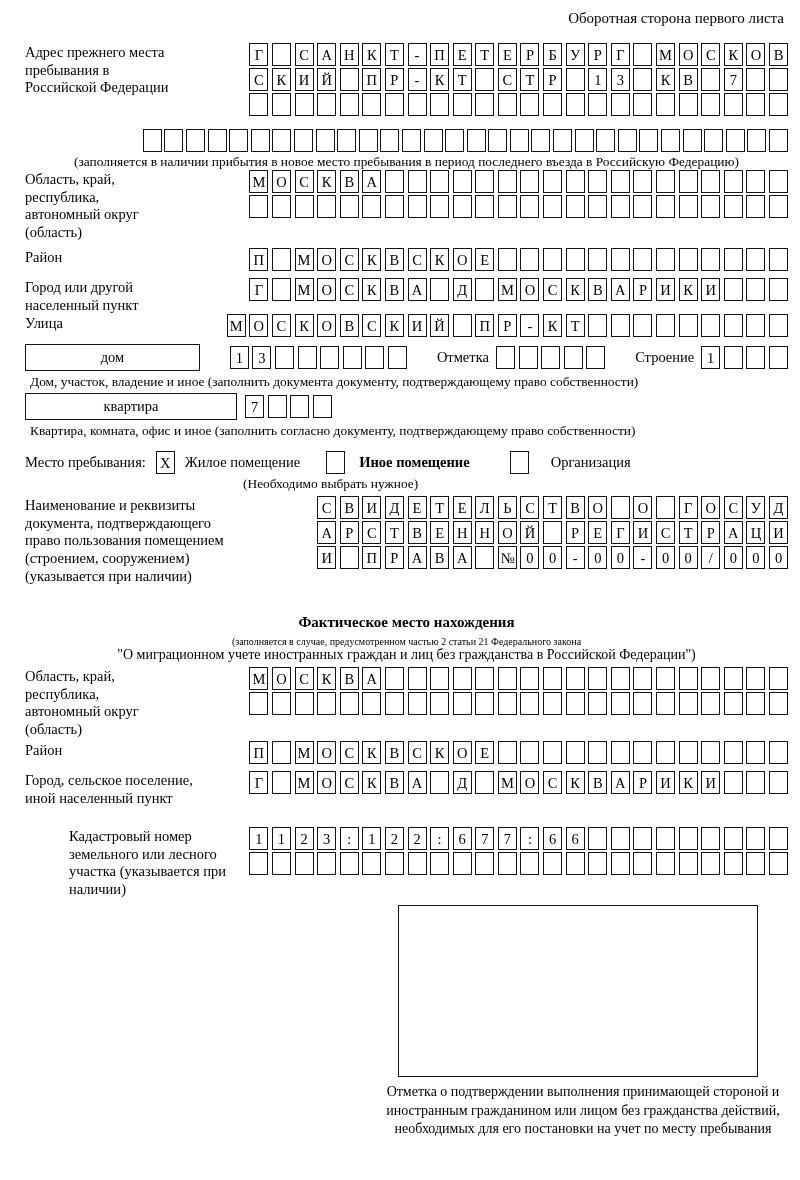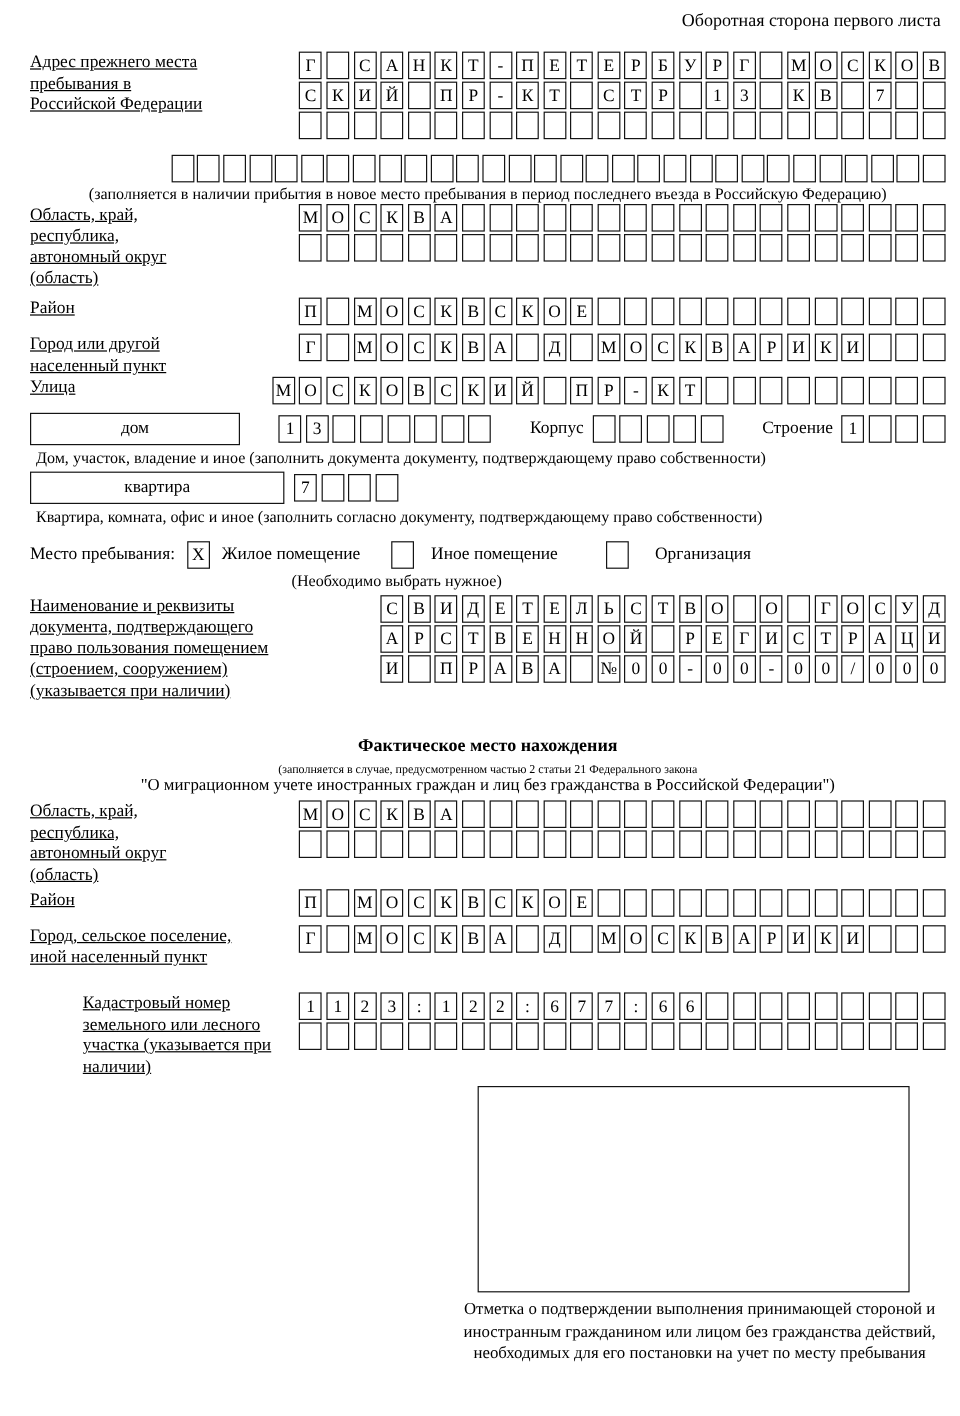--- a/index.html
+++ b/index.html
@@ -30,7 +30,7 @@
   }
 
   .field { position: relative; }
-  .flabel { position: absolute; left: 0; top: 1px; line-height: 1.22; white-space: pre-line; text-decoration: underline; }
+  .flabel { position: absolute; left: 0; top: 1px; line-height: 1.22; white-space: pre-line; }
 
   .note  { font-size: 13.4px; }
   .note-c { text-align: center; }

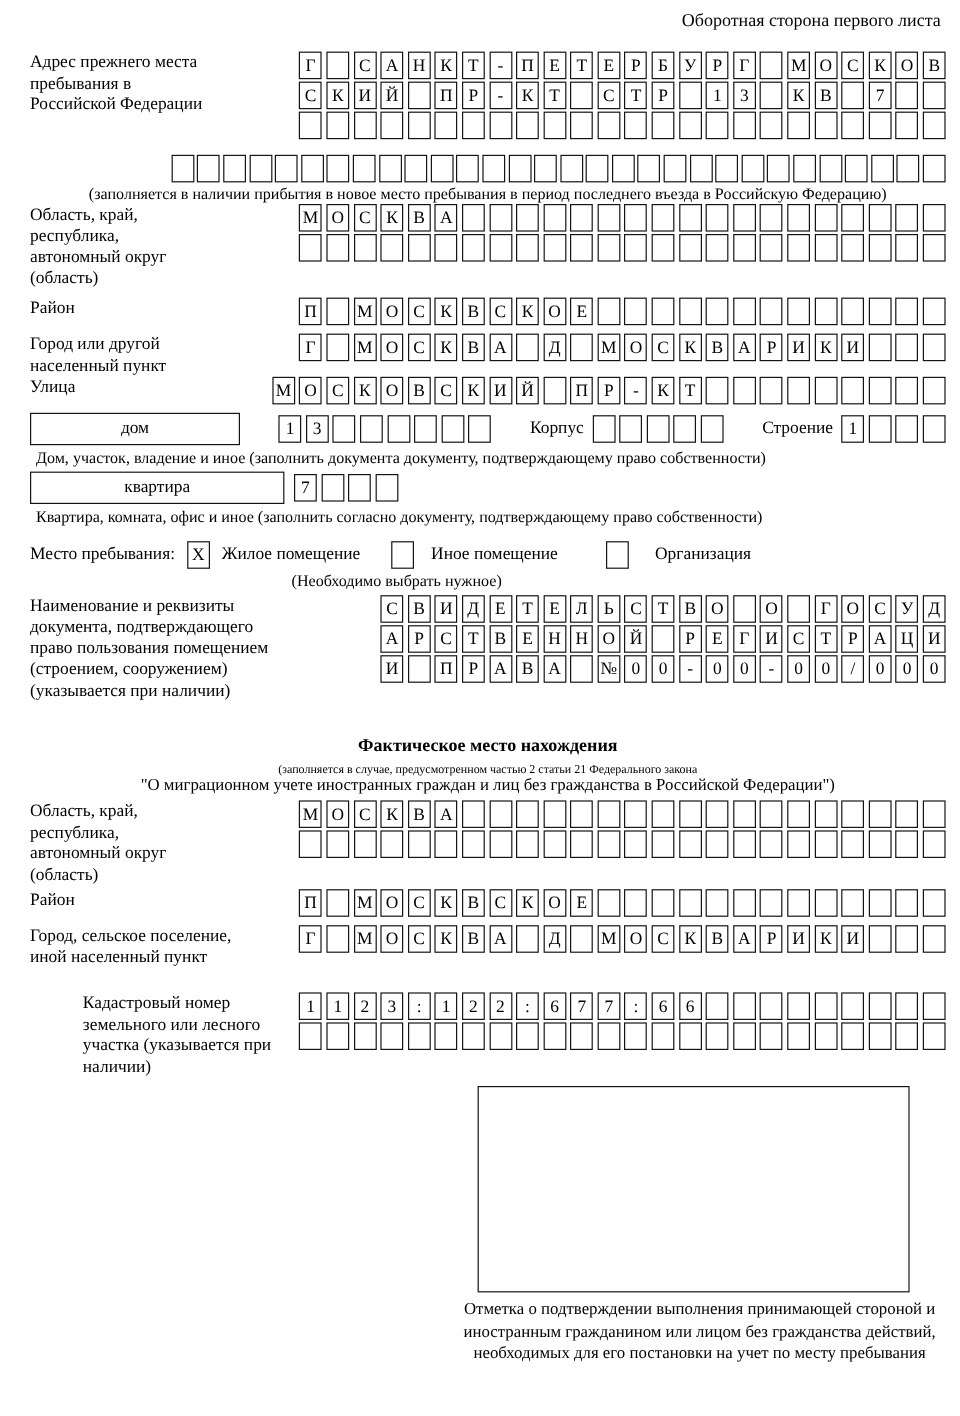--- a/index.html
+++ b/index.html
@@ -339,7 +339,7 @@
         <span class="cell"></span>
       </div>
     <div class="hgroup">
-      <span>Корпус</span>
+      <span>Отметка</span>
       <div class="cells" style="margin-bottom:0;">
           <span class="cell"></span>
           <span class="cell"></span>

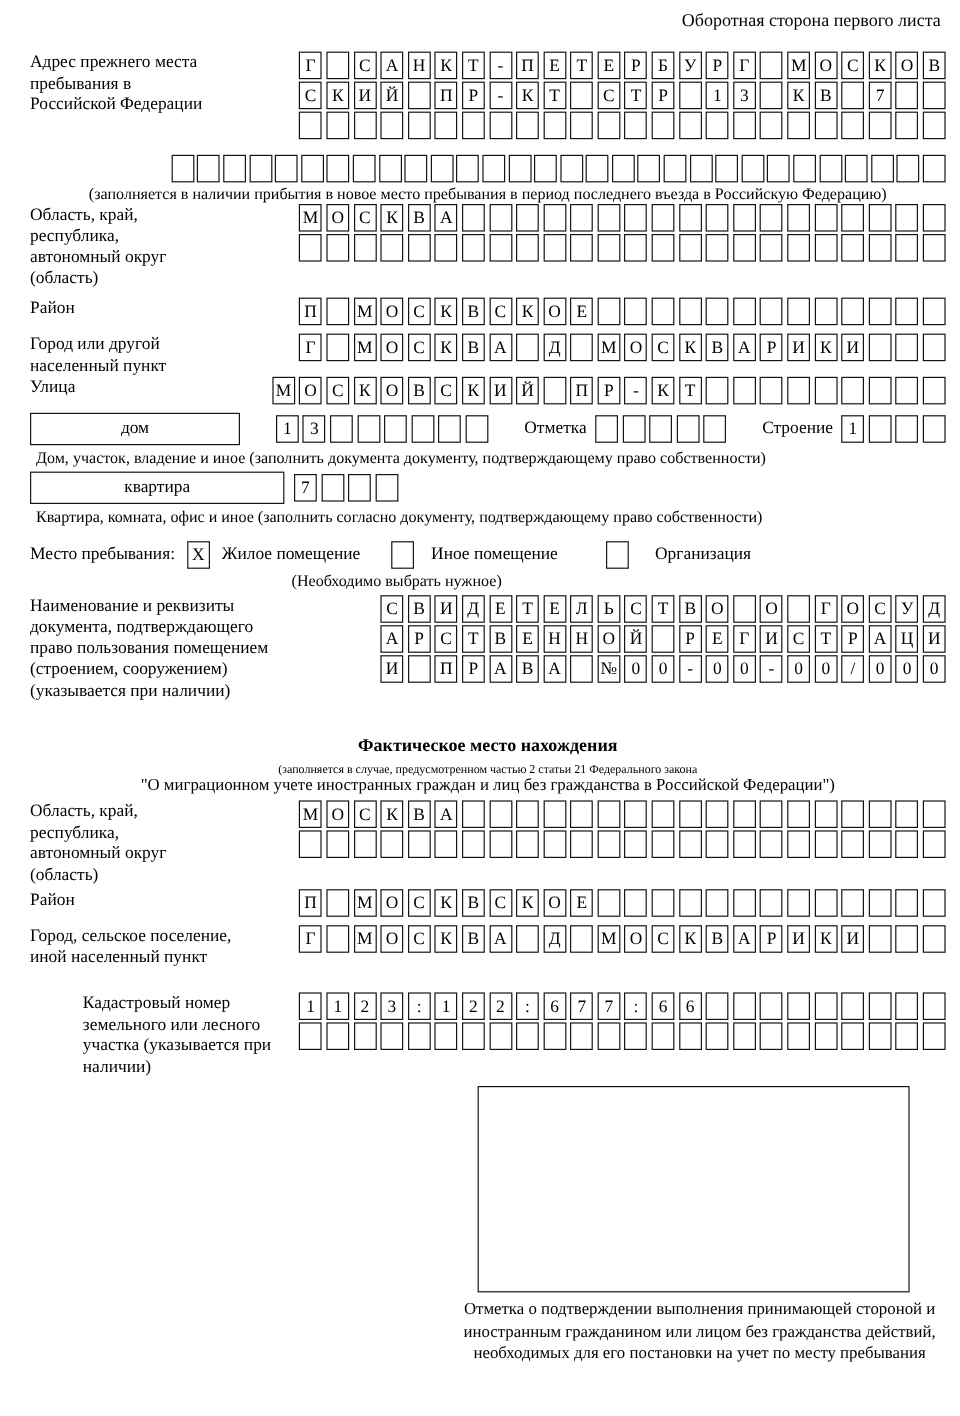--- a/index.html
+++ b/index.html
@@ -376,7 +376,7 @@
     <span class="cell" style="margin-left:10px;">X</span>
     <span style="margin-left:10px;">Жилое помещение</span>
     <span class="cell" style="margin-left:26px;"></span>
-    <span style="margin-left:14px;">Иное помещение</span>
+    <span style="margin-left:14px;font-weight:bold;">Иное помещение</span>
     <span class="cell" style="margin-left:40px;"></span>
     <span style="margin-left:22px;">Организация</span>
   </div>

